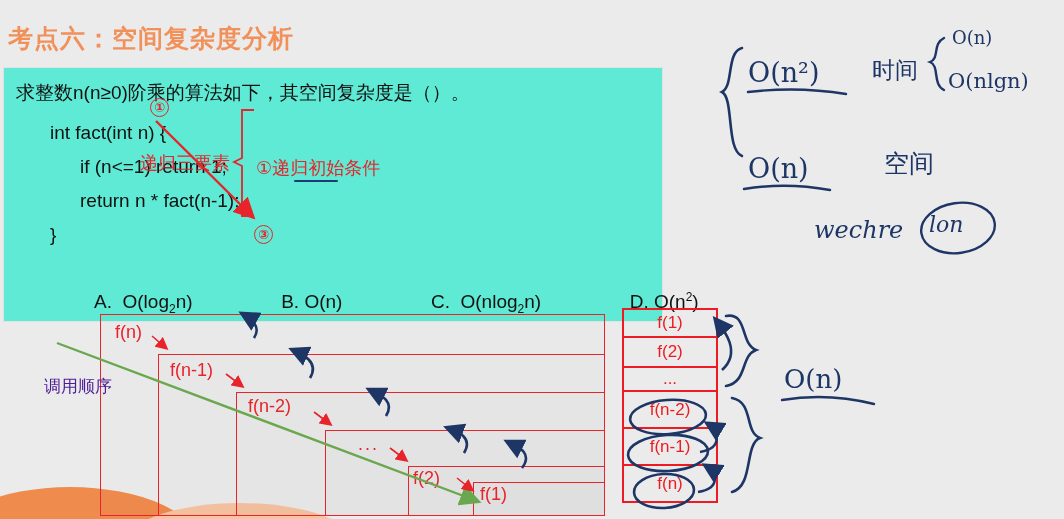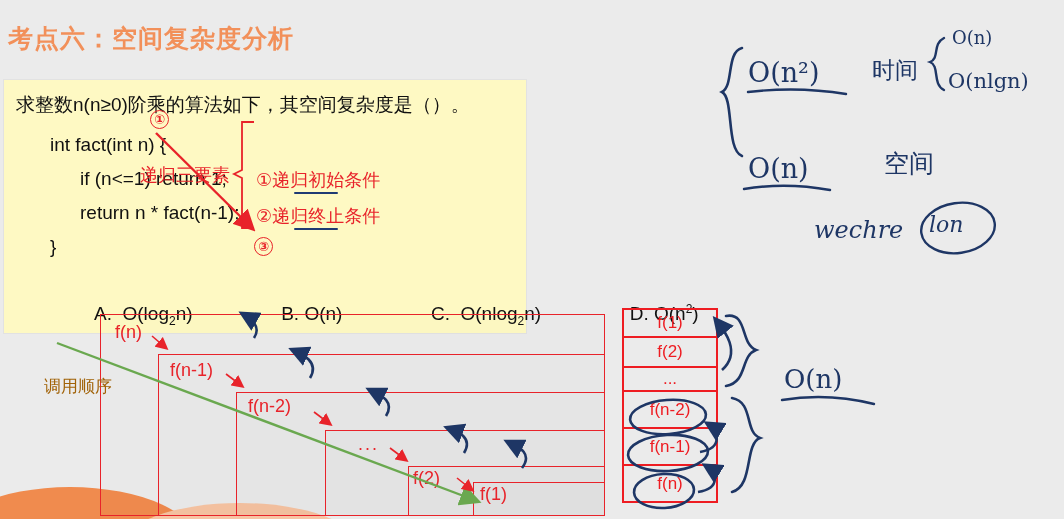--- a/index.html
+++ b/index.html
@@ -17,8 +17,8 @@
   .title{position:absolute;left:8px;top:22px;font-size:25px;font-weight:bold;
     color:#f2905a;letter-spacing:1px;white-space:nowrap;text-align:center;}
   
-  .panel{position:absolute;left:4px;top:80px;width:522px;height:253px;
-    background:#fef9c3;box-shadow:0 0 0 1px #e2e2e2;}
+  .panel{position:absolute;left:4px;top:68px;width:658px;height:253px;
+    background:#5eead4;box-shadow:0 0 0 1px #e2e2e2;}
   .q-text{position:absolute;left:12px;top:12px;font-size:19px;color:#111;white-space:nowrap;}
   .code{position:absolute;left:46px;top:48px;font-size:19px;color:#111;line-height:34px;}
   .code div{white-space:nowrap;}

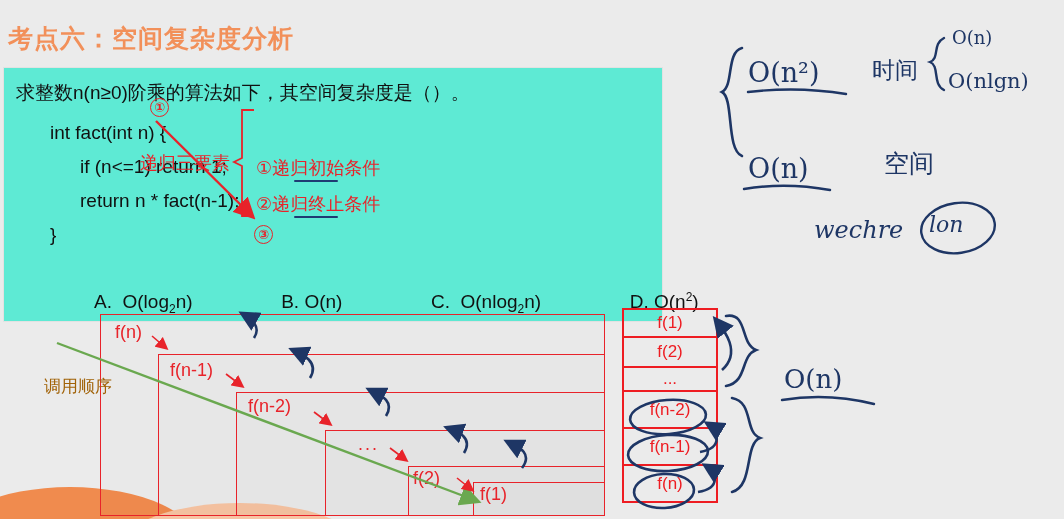--- a/index.html
+++ b/index.html
@@ -91,10 +91,6 @@
         <span class="num">①</span><span>递归初始条件</span>
         <span class="ul-blue" style="left:38px;top:30px;width:44px;"></span>
       </div>
-      <div style="position:relative;white-space:nowrap;">
-        <span class="num">②</span><span>递归终止条件</span>
-        <span class="ul-blue" style="left:38px;top:30px;width:44px;"></span>
-      </div>
     </div>
   </div>
 

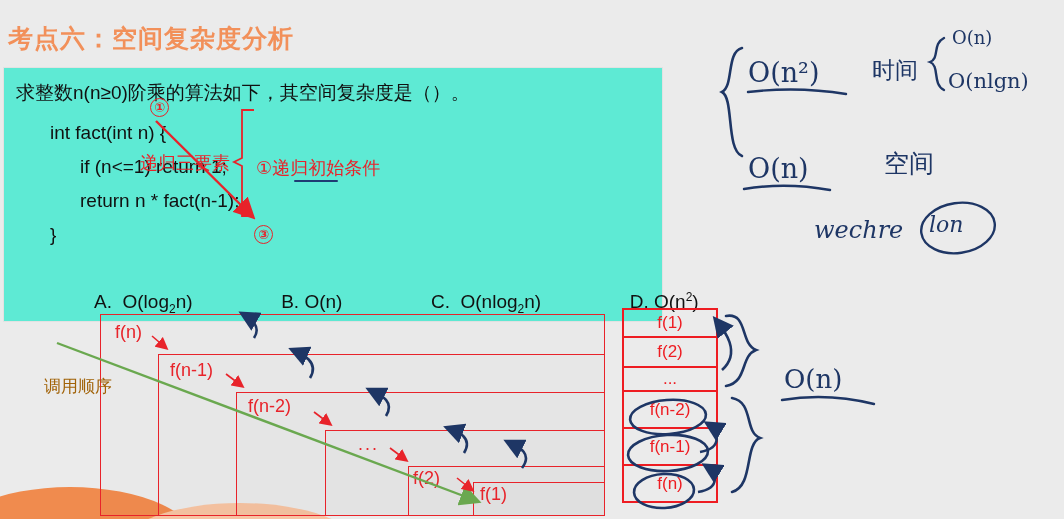--- a/index.html
+++ b/index.html
@@ -39,7 +39,7 @@
   .diagram{position:absolute;left:0;top:300px;width:1064px;height:219px;}
   .nbox{position:absolute;border:1.6px solid #e8232a;box-sizing:border-box;background:rgba(0,0,0,0.008);}
   .flab{position:absolute;color:#e8232a;font-size:18px;white-space:nowrap;}
-  .call-order{position:absolute;left:44px;top:375px;color:#a16207;font-size:17px;white-space:nowrap;}
+  .call-order{position:absolute;left:44px;top:375px;color:#4c1d95;font-size:17px;white-space:nowrap;}
   .dots{position:absolute;color:#e8232a;font-size:18px;letter-spacing:2px;}
   
   .stack{position:absolute;left:622px;top:308px;width:96px;}

